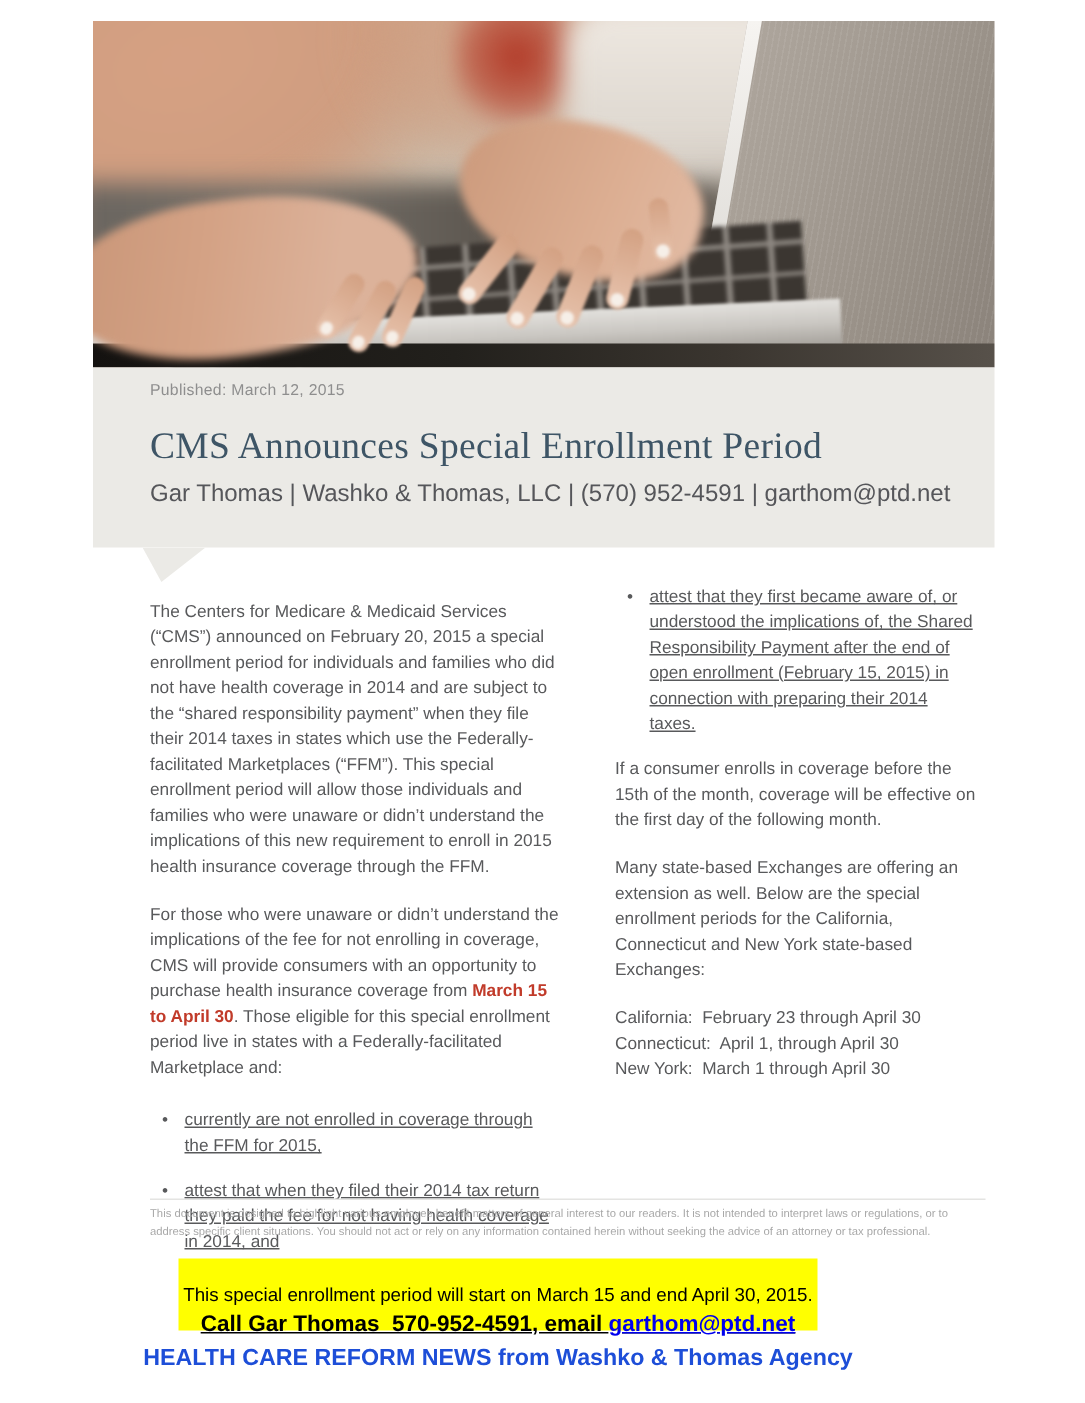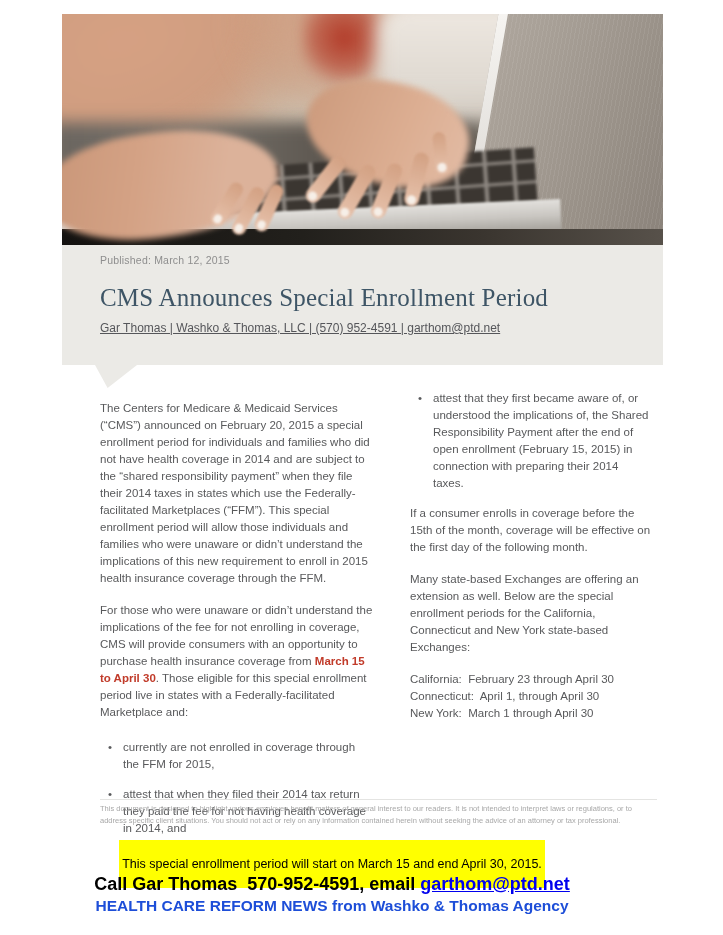--- a/index.html
+++ b/index.html
@@ -58,7 +58,7 @@
   .header-box{position:absolute;left:62px;top:245px;width:601px;height:120px;background:#ebeae6;box-sizing:border-box;padding:9px 0 0 38px;}
   .published{font-size:10.5px;color:#8e8e8e;letter-spacing:.2px;}
   .title{margin-top:18px;font-family:"Liberation Serif",serif;font-size:25px;line-height:28px;color:#3e5566;letter-spacing:.2px;}
-  .byline{margin-top:9px;font-size:12px;color:#55565a;text-decoration:underline;}
+  .byline{margin-top:9px;font-size:16px;color:#55565a;}
   .header-tail{position:absolute;left:95px;top:365px;width:42px;height:23px;background:#ebeae6;
     clip-path:polygon(0 0,100% 0,30% 100%);}
 

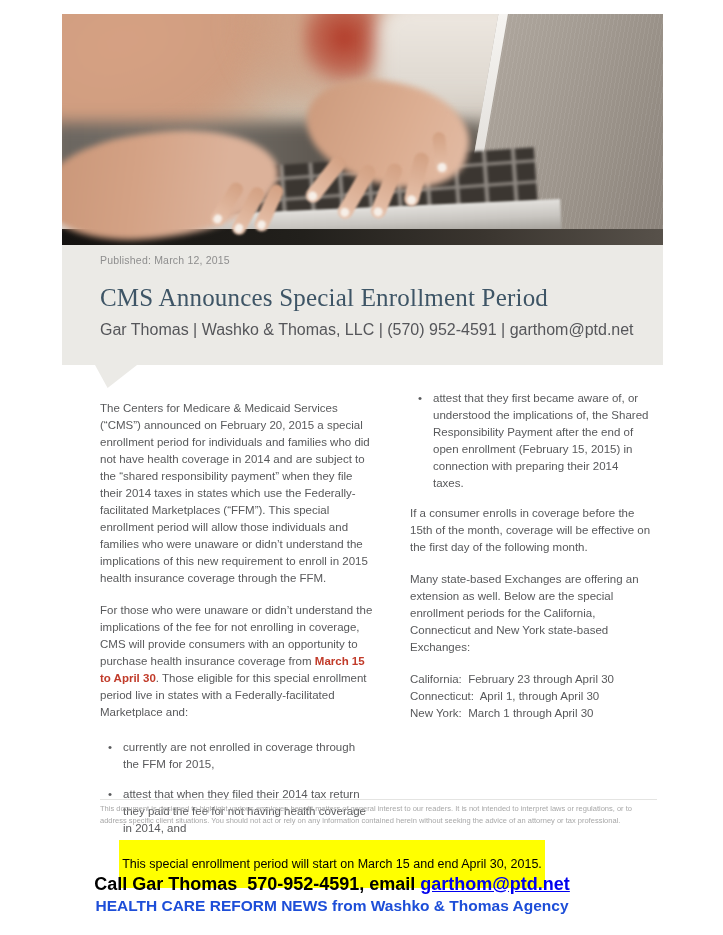--- a/index.html
+++ b/index.html
@@ -68,7 +68,7 @@
   .col-left{width:274px;flex:0 0 auto;}
   .col-right{width:242px;flex:0 0 auto;}
   .columns p{margin:10px 0 15px 0;}
-  .bullets{list-style:none;margin:18px 3px 0 0;padding:0;}
+  .bullets{list-style:none;margin:18px 3px 0 0;padding:0;text-decoration:underline;}
   .bullets li{position:relative;padding-left:23px;margin-bottom:13px;}
   .bullets li::before{content:"\2022";position:absolute;left:8px;top:0;color:#58595b;}
   .bullets-tight{margin-top:0;}

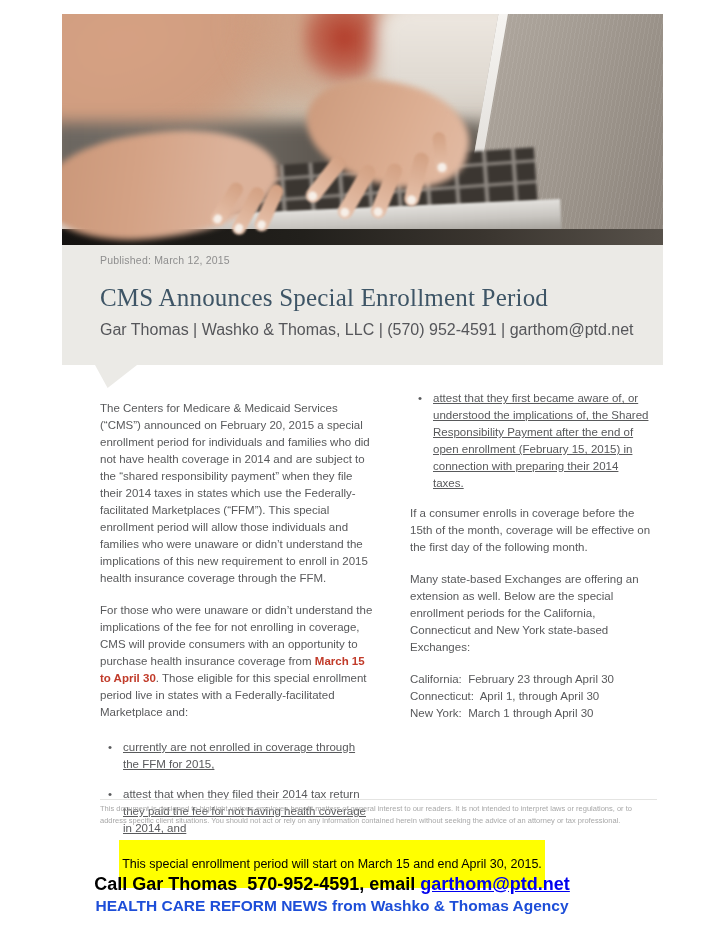--- a/index.html
+++ b/index.html
@@ -82,7 +82,7 @@
   
   .promo{position:absolute;left:62px;top:854px;width:540px;text-align:center;color:#000;}
   .promo-highlight{display:inline;background:#ffff00;font-size:12.5px;line-height:15px;padding:17px 3px;}
-  .promo-call{margin-top:2px;font-size:18px;font-weight:bold;}
+  .promo-call{margin-top:2px;font-size:15px;font-weight:bold;text-decoration:underline;}
   .promo-call .pre{white-space:pre-wrap;}
   .email-link{color:#0000ee;text-decoration:underline;font-weight:bold;}
   .news-title{position:absolute;left:62px;top:897px;width:540px;text-align:center;

